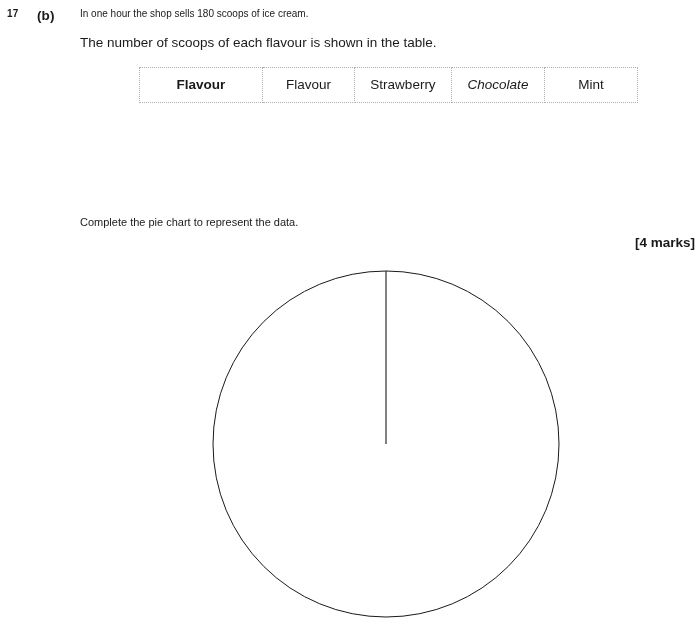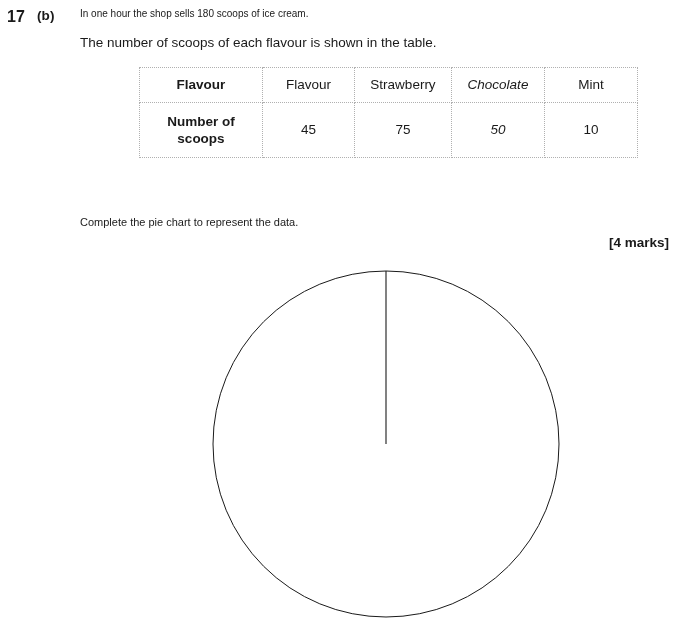--- a/index.html
+++ b/index.html
@@ -21,7 +21,7 @@
     position: absolute;
     left: 7px;
     top: 8px;
-    font-size: 16px;
+    font-size: 10px;
     font-weight: bold;
     letter-spacing: 0.1px;
   }

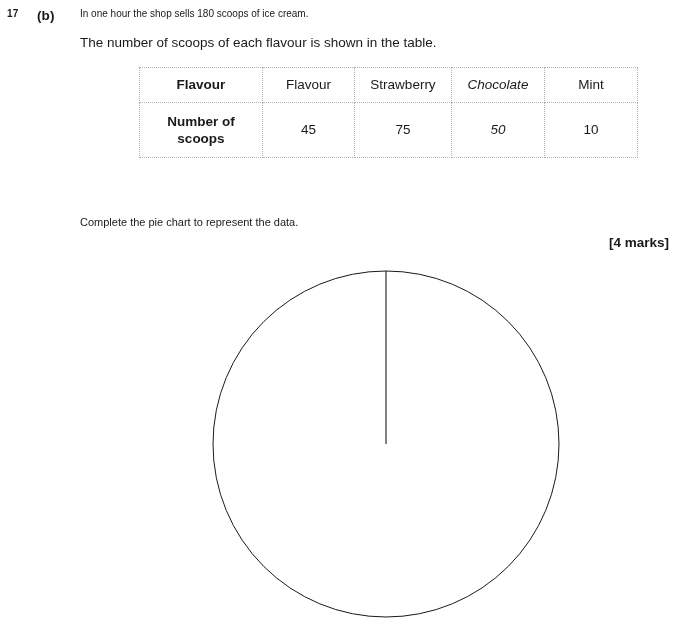--- a/index.html
+++ b/index.html
@@ -122,13 +122,6 @@
       <td class="c3">Chocolate</td>
       <td class="c4">Mint</td>
     </tr>
-    <tr class="body-row">
-      <td class="rowlabel"><span>Number of</span><br><span>scoops</span></td>
-      <td class="c1">45</td>
-      <td class="c2">75</td>
-      <td class="c3">50</td>
-      <td class="c4">10</td>
-    </tr>
   </tbody>
 </table>
 

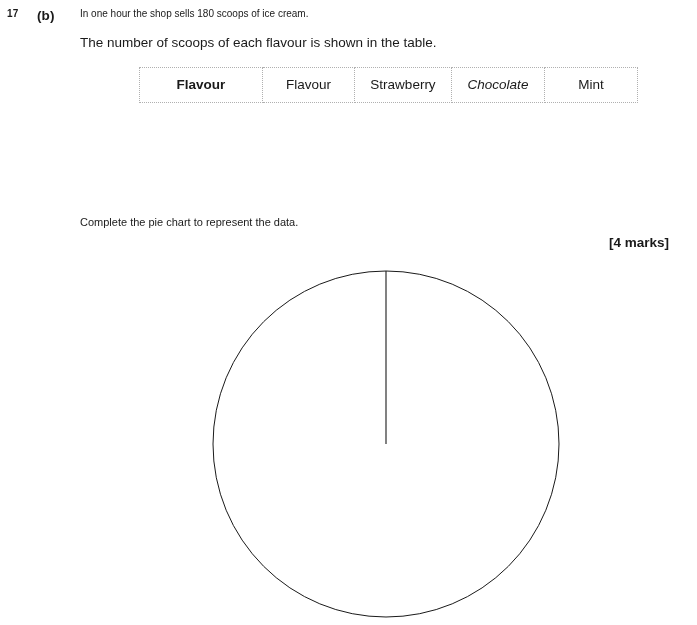--- a/index.html
+++ b/index.html
@@ -57,7 +57,7 @@
   }
   .marks {
     position: absolute;
-    right: 28px;
+    right: 2px;
     top: 235px;
     font-size: 13.5px;
     font-weight: bold;

